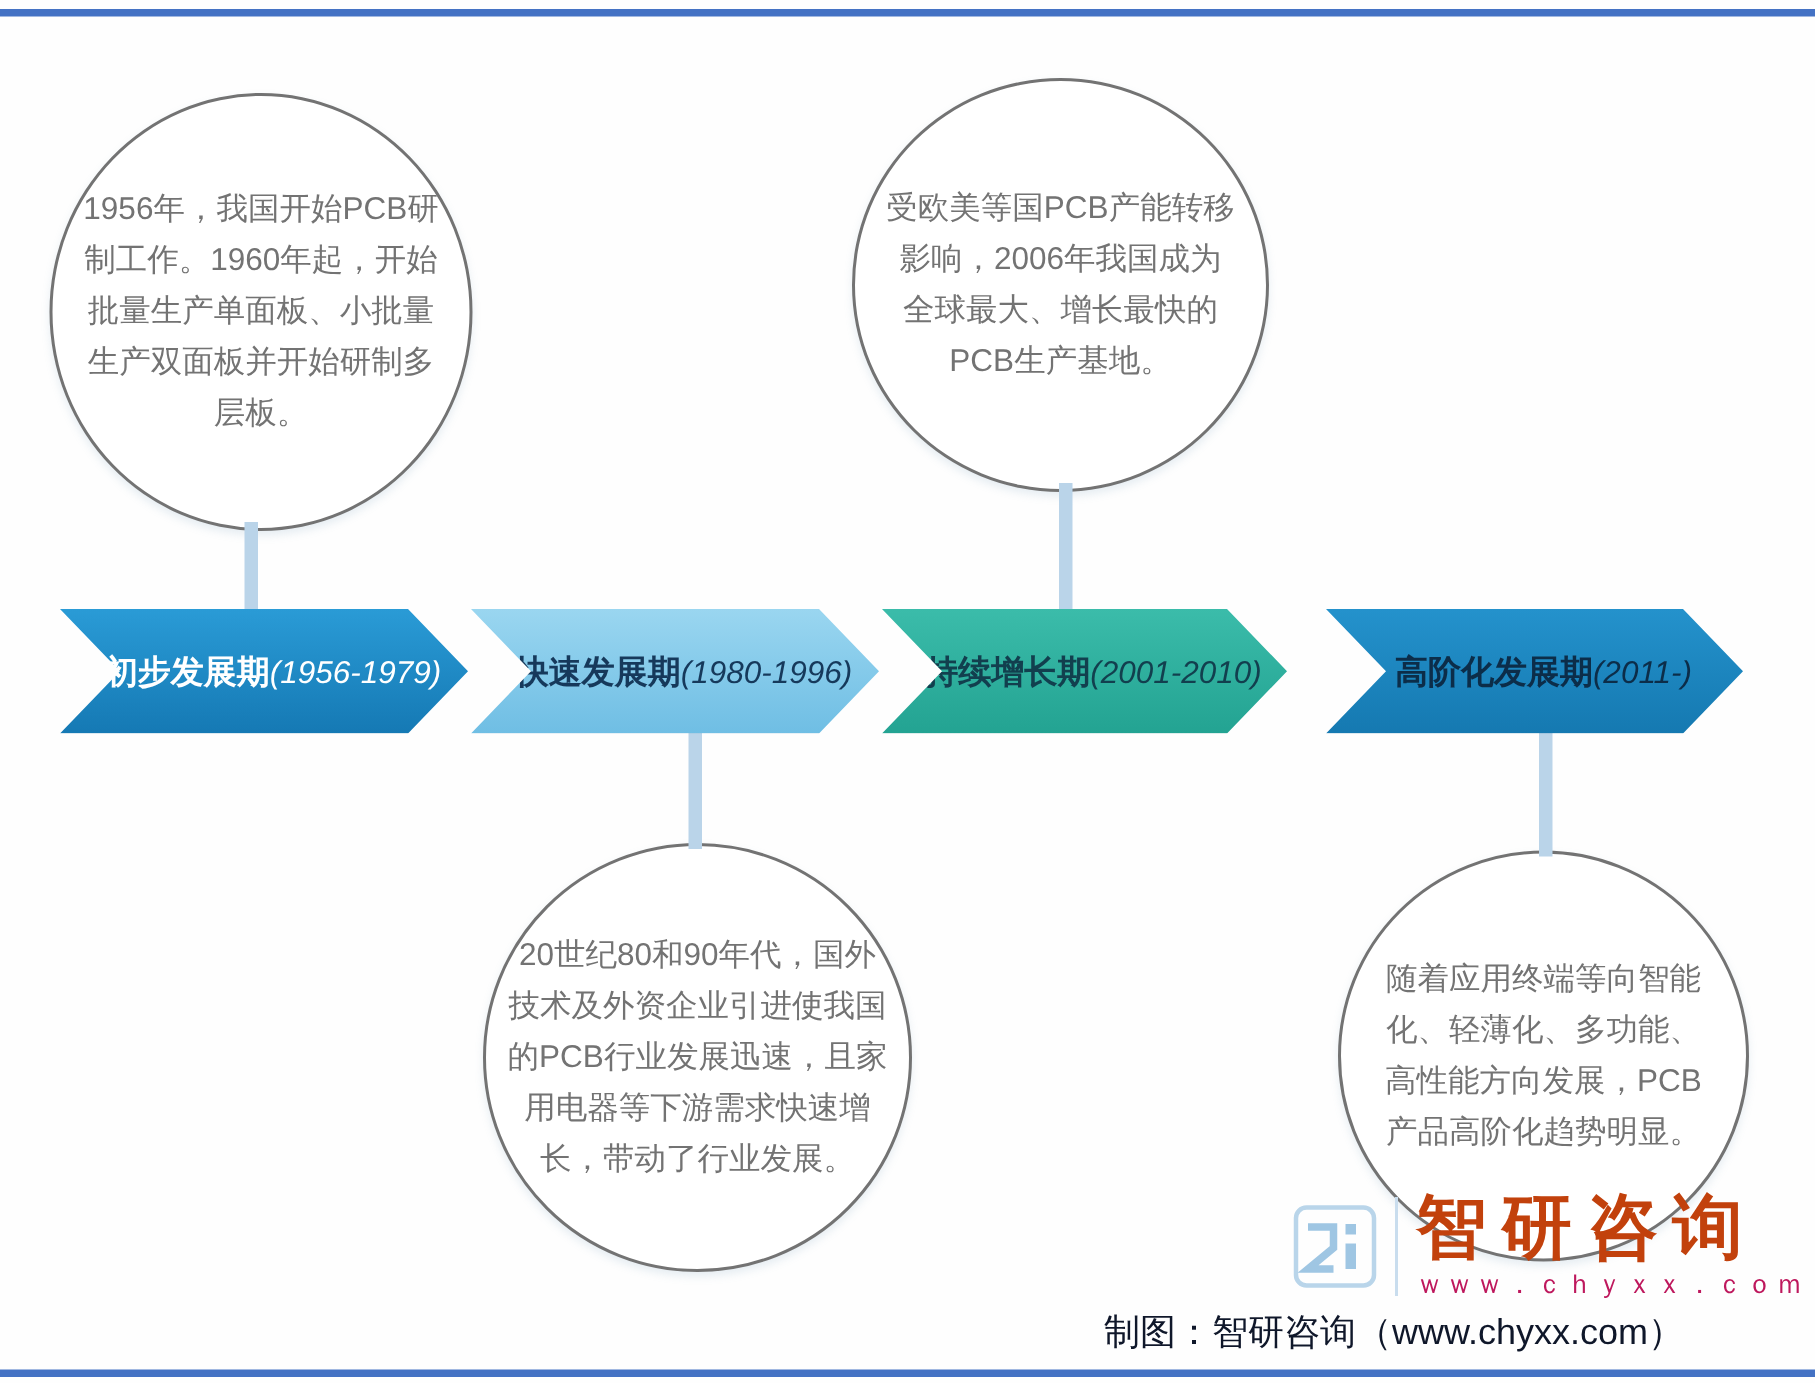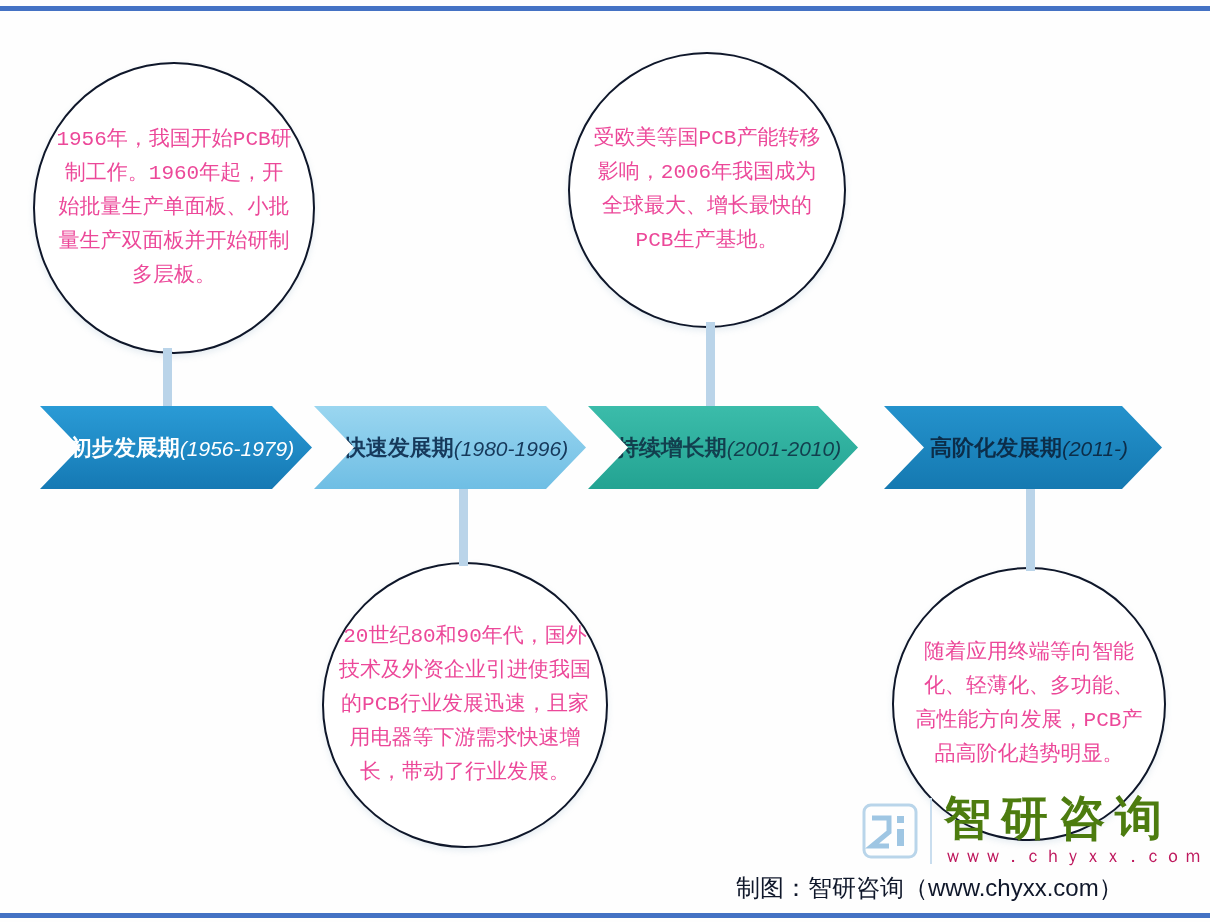--- a/index.html
+++ b/index.html
@@ -24,7 +24,7 @@
 
   .note {
     position: absolute;
-    border: 2px solid #0f172a;
+    border: 2px solid #737373;
     border-radius: 50%;
     background: #ffffff;
     box-shadow: 0 3px 6px rgba(120,160,190,0.18);
@@ -34,11 +34,10 @@
     text-align: center;
     box-sizing: border-box;
     padding: 0 20px;
-    color: #ec4899;
+    color: #737373;
     font-size: 21px;
     line-height: 34px;
     font-weight: 500;
-    font-family: Liberation Mono, monospace;
   }
   .note p { margin: 0; }
   .note.c1 { left: 33px;  top: 62px;  width: 282px; height: 292px; }

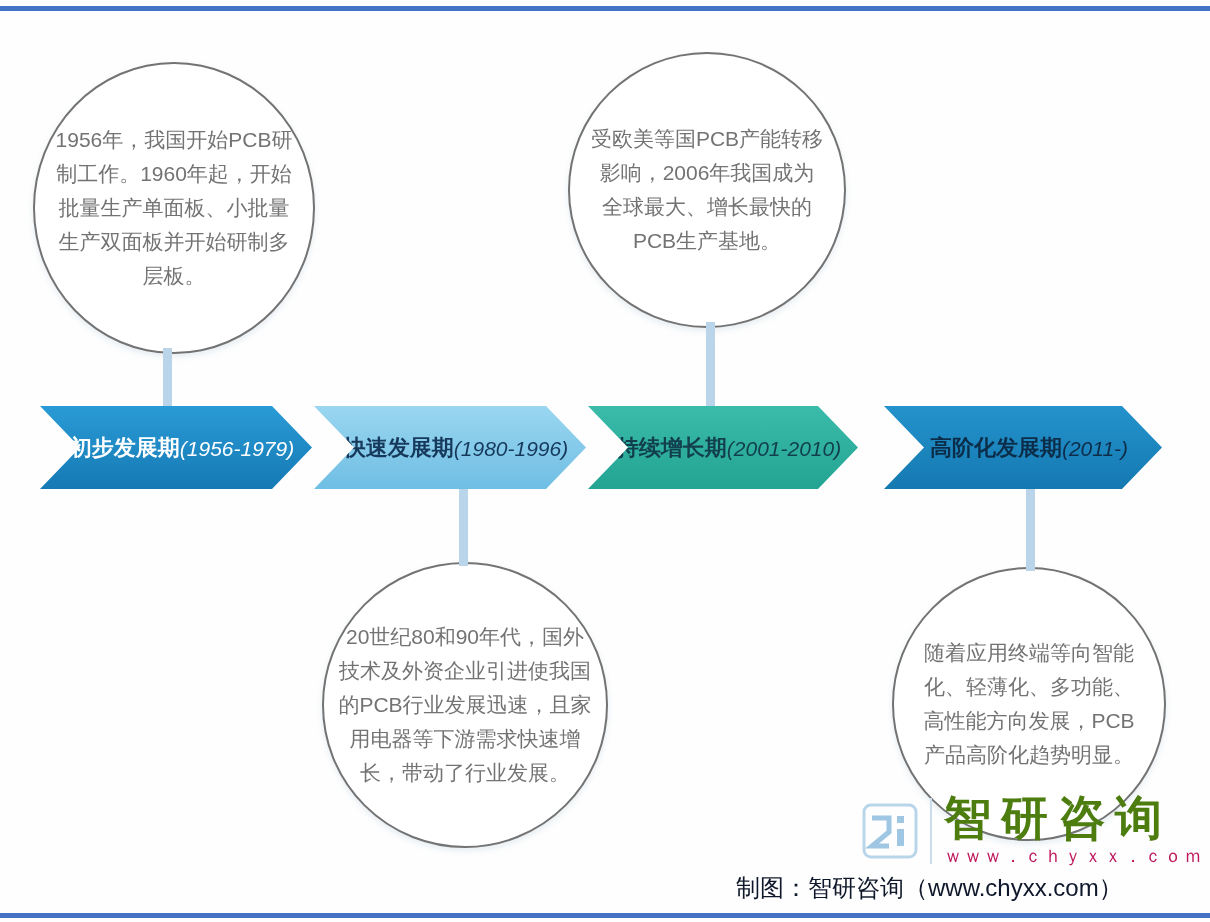--- a/index.html
+++ b/index.html
@@ -89,7 +89,7 @@
   .wm-brand {
     font-size: 47px;
     font-weight: 700;
-    color: #4d7c0f;
+    color: #c2410c;
     letter-spacing: 10px;
     line-height: 1.05;
     white-space: nowrap;

